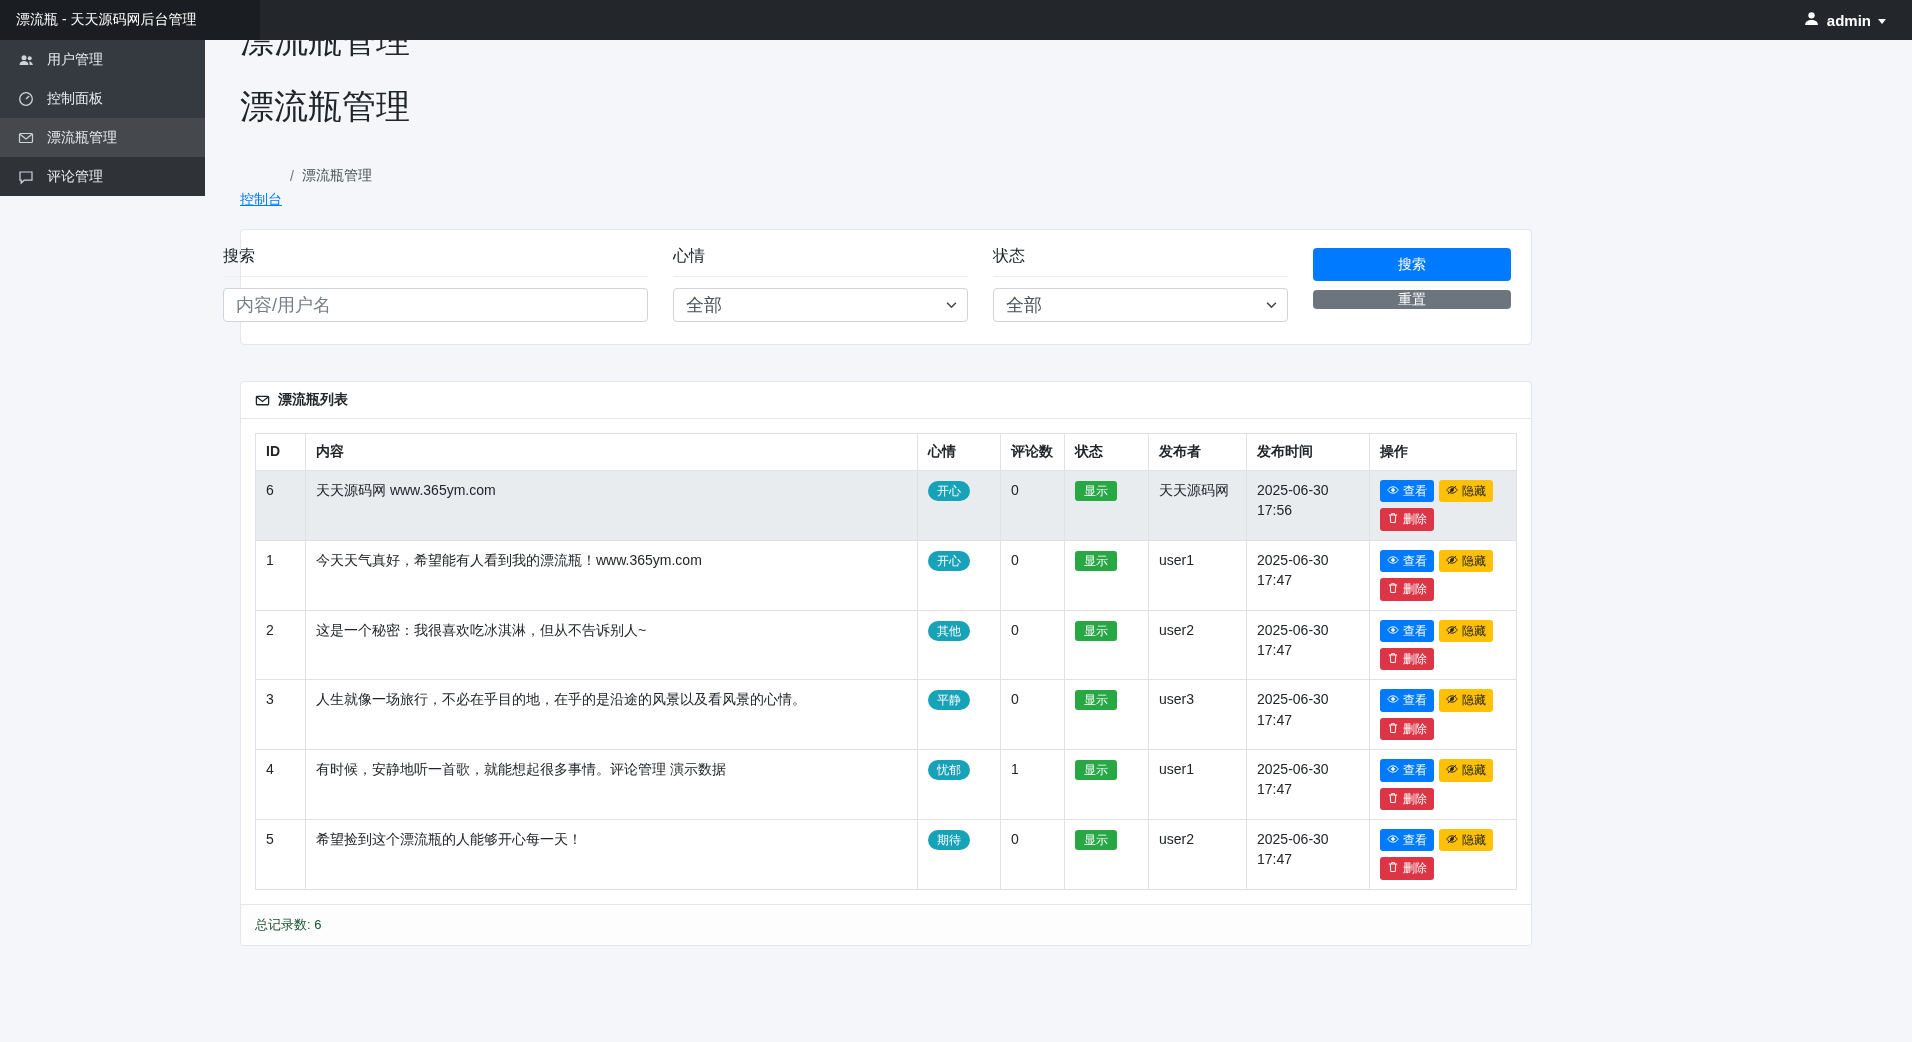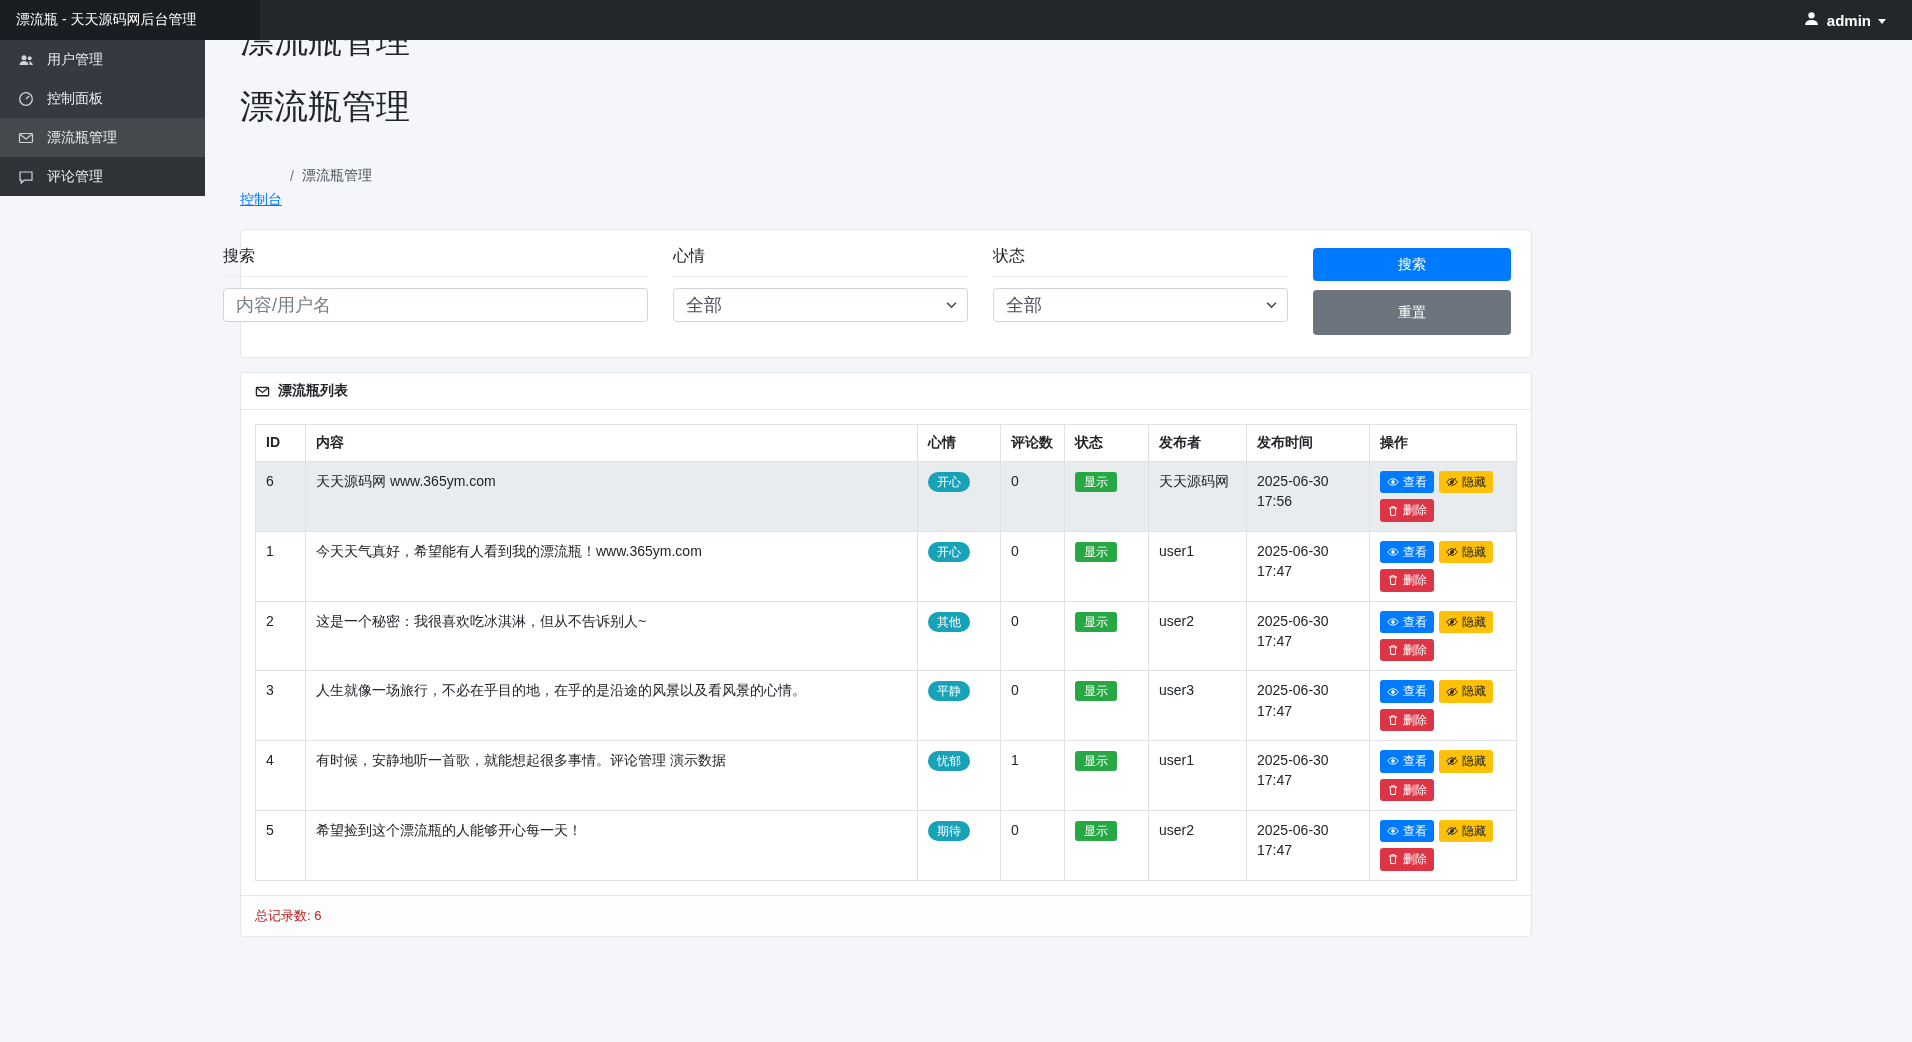--- a/index.html
+++ b/index.html
@@ -72,7 +72,7 @@
   .select-chev svg { width:11px; height:7px; display:block; }
   .btn { border:none; border-radius:4px; font-size:14px; cursor:pointer; font-family:inherit; }
   .btn-search { height:33px; background:var(--primary,#007bff); color:#fff; }
-  .btn-reset { height:45px; background:#6c757d; color:#fff; }
+  .btn-reset { height:19px; background:#6c757d; color:#fff; }
   
   .list-card { margin-top:14px; }
   .card-header {

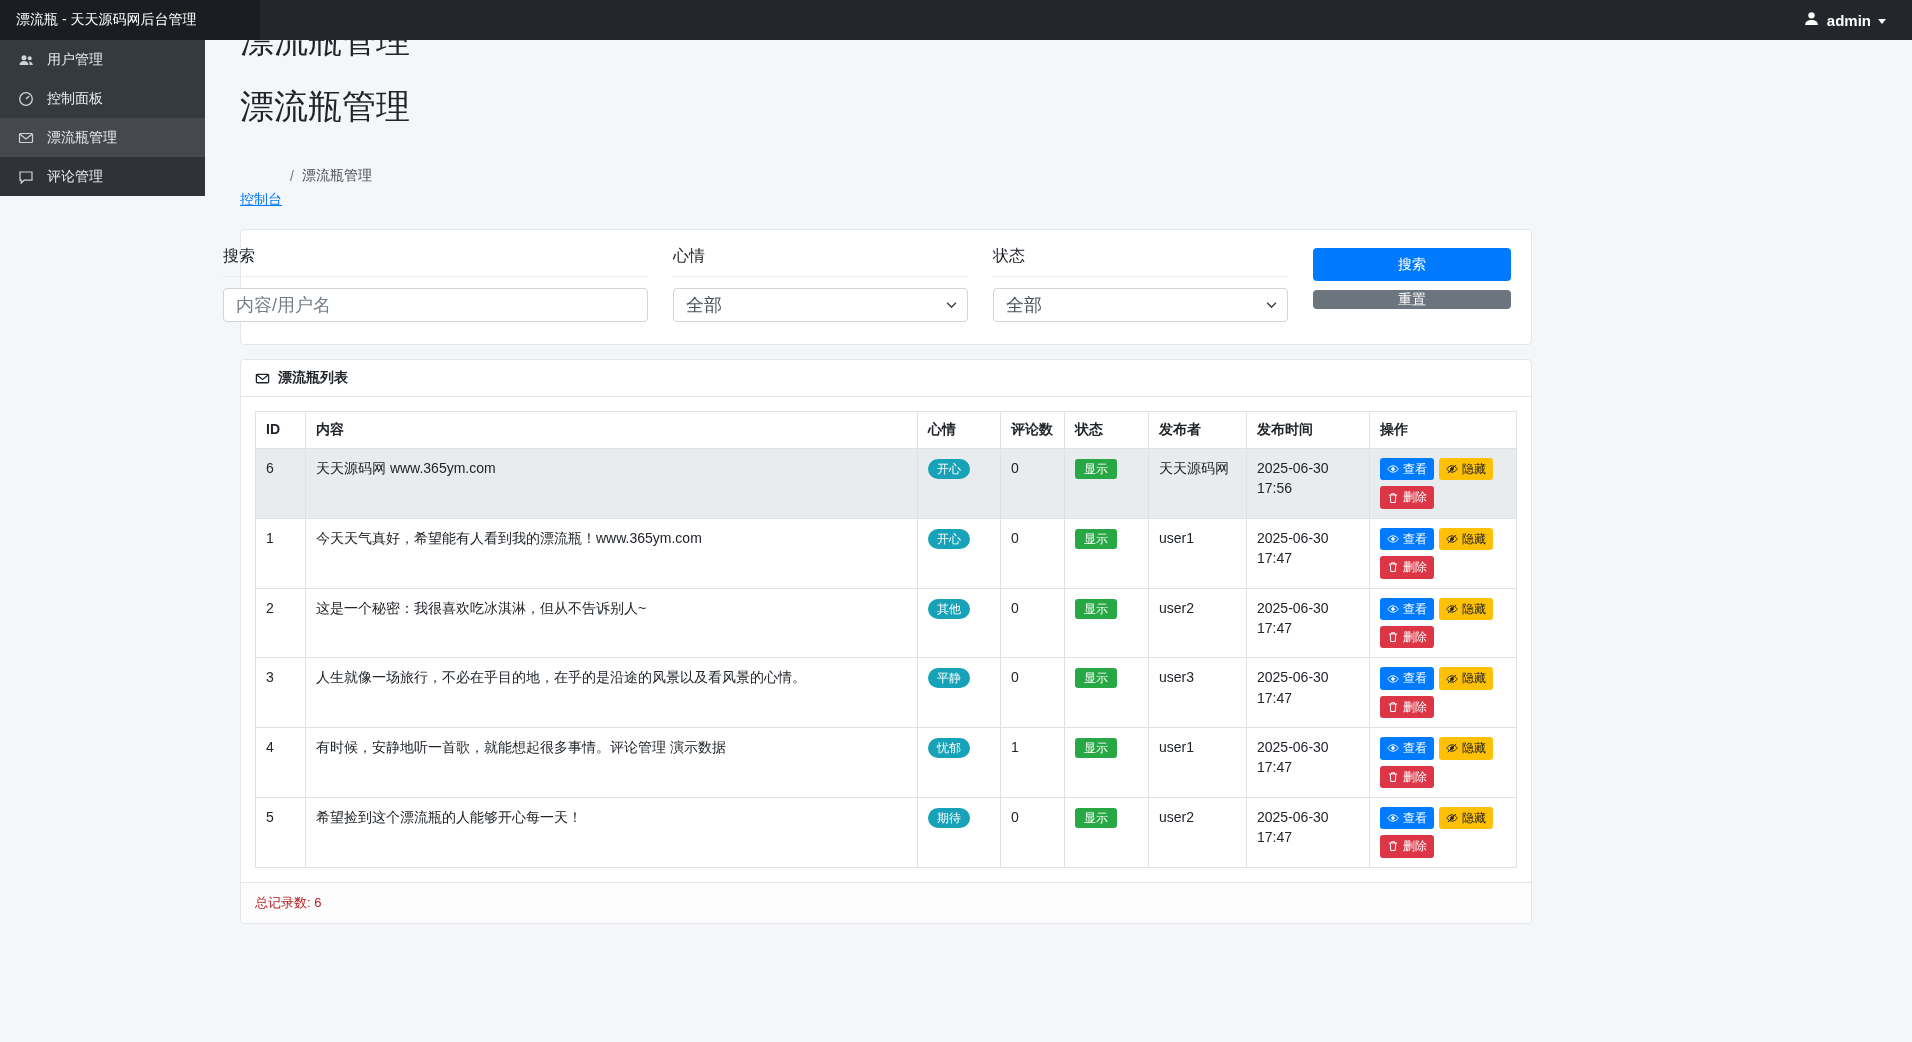--- a/index.html
+++ b/index.html
@@ -74,7 +74,7 @@
   .btn-search { height:33px; background:var(--primary,#007bff); color:#fff; }
   .btn-reset { height:19px; background:#6c757d; color:#fff; }
   
-  .list-card { margin-top:14px; }
+  .list-card { margin-top:36px; }
   .card-header {
     padding:9px 14px; border-bottom:1px solid #e3e6ea; font-weight:700; font-size:14px;
     display:flex; align-items:center; gap:8px;

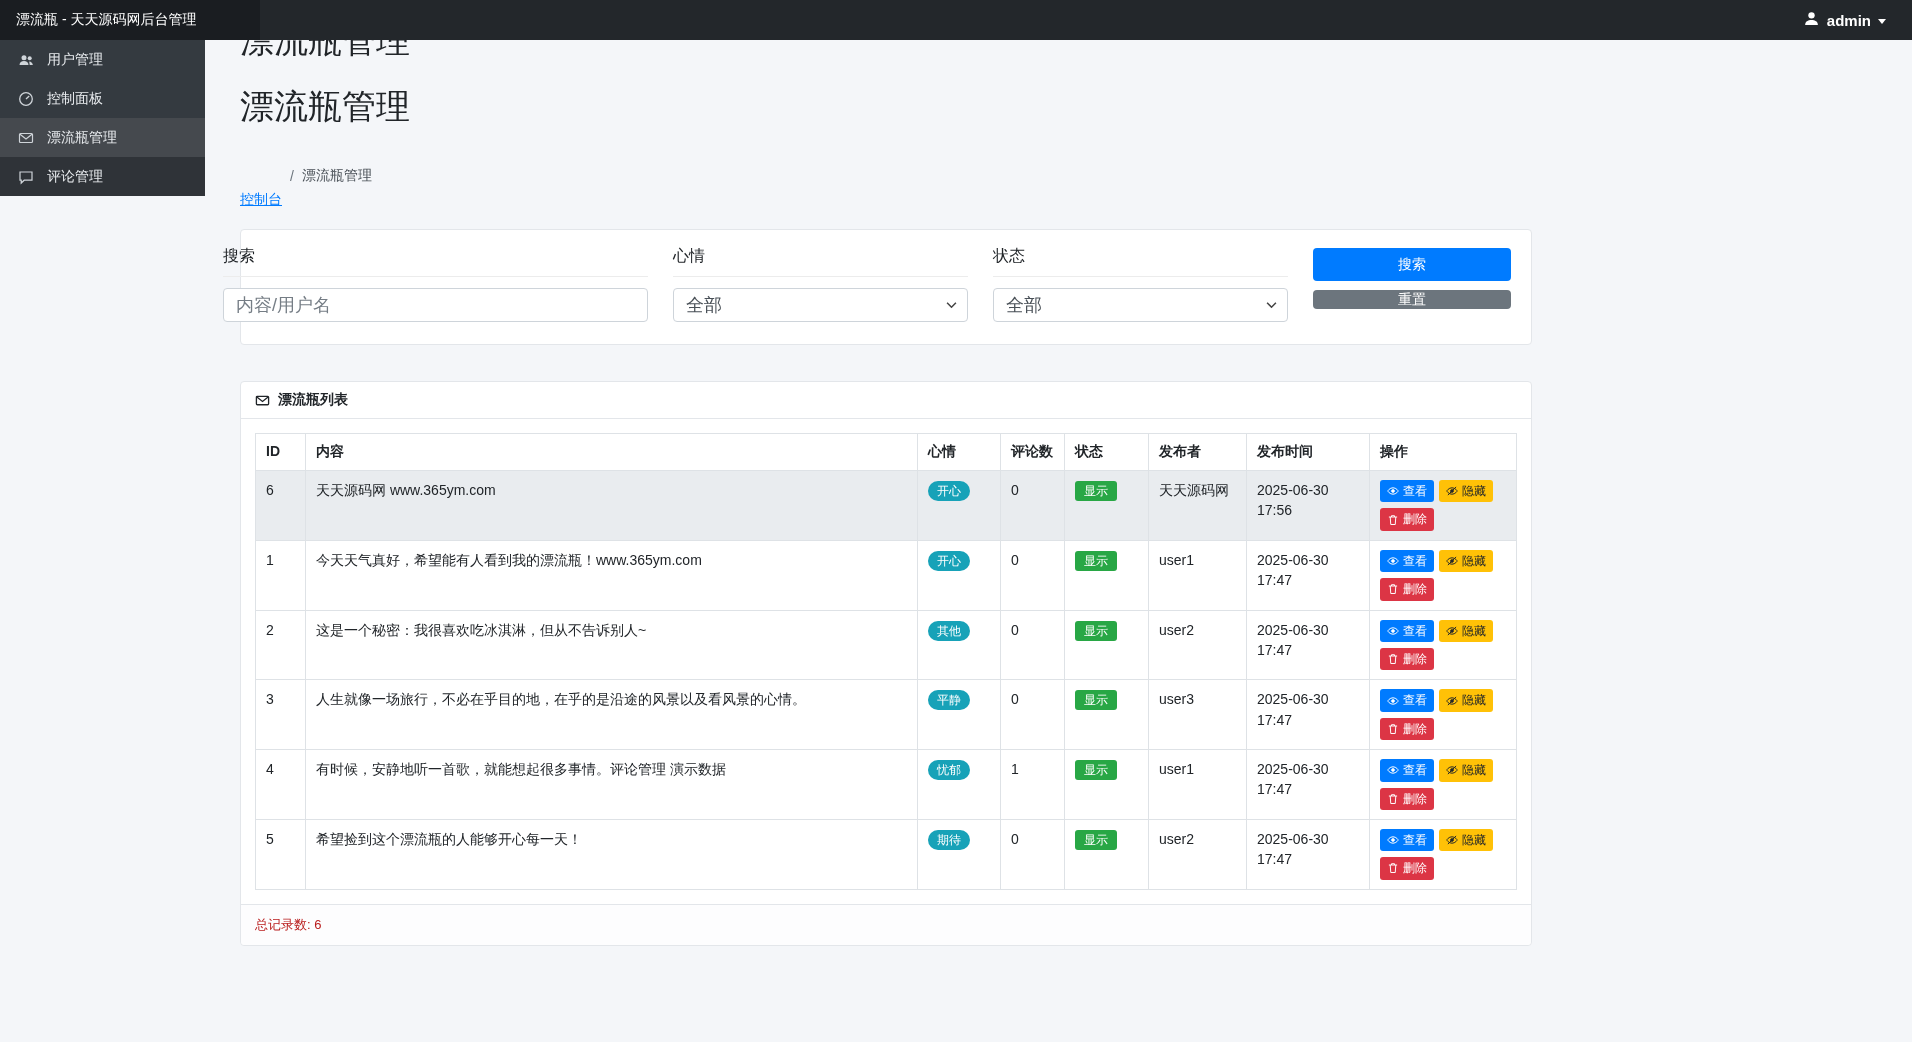--- a/index.html
+++ b/index.html
@@ -94,7 +94,7 @@
   .badge-status { background:var(--success,#28a745); border-radius:3px; }
   .actions { display:flex; flex-wrap:wrap; gap:6px 5px; }
   .abtn {
-    display:inline-flex; align-items:center; gap:4px; padding:4px 7px;
+    display:inline-flex; align-items:flex-start; gap:4px; padding:4px 7px;
     border:none; border-radius:3px; font-size:12px; cursor:pointer; font-family:inherit;
     line-height:1.2; white-space:nowrap;
   }

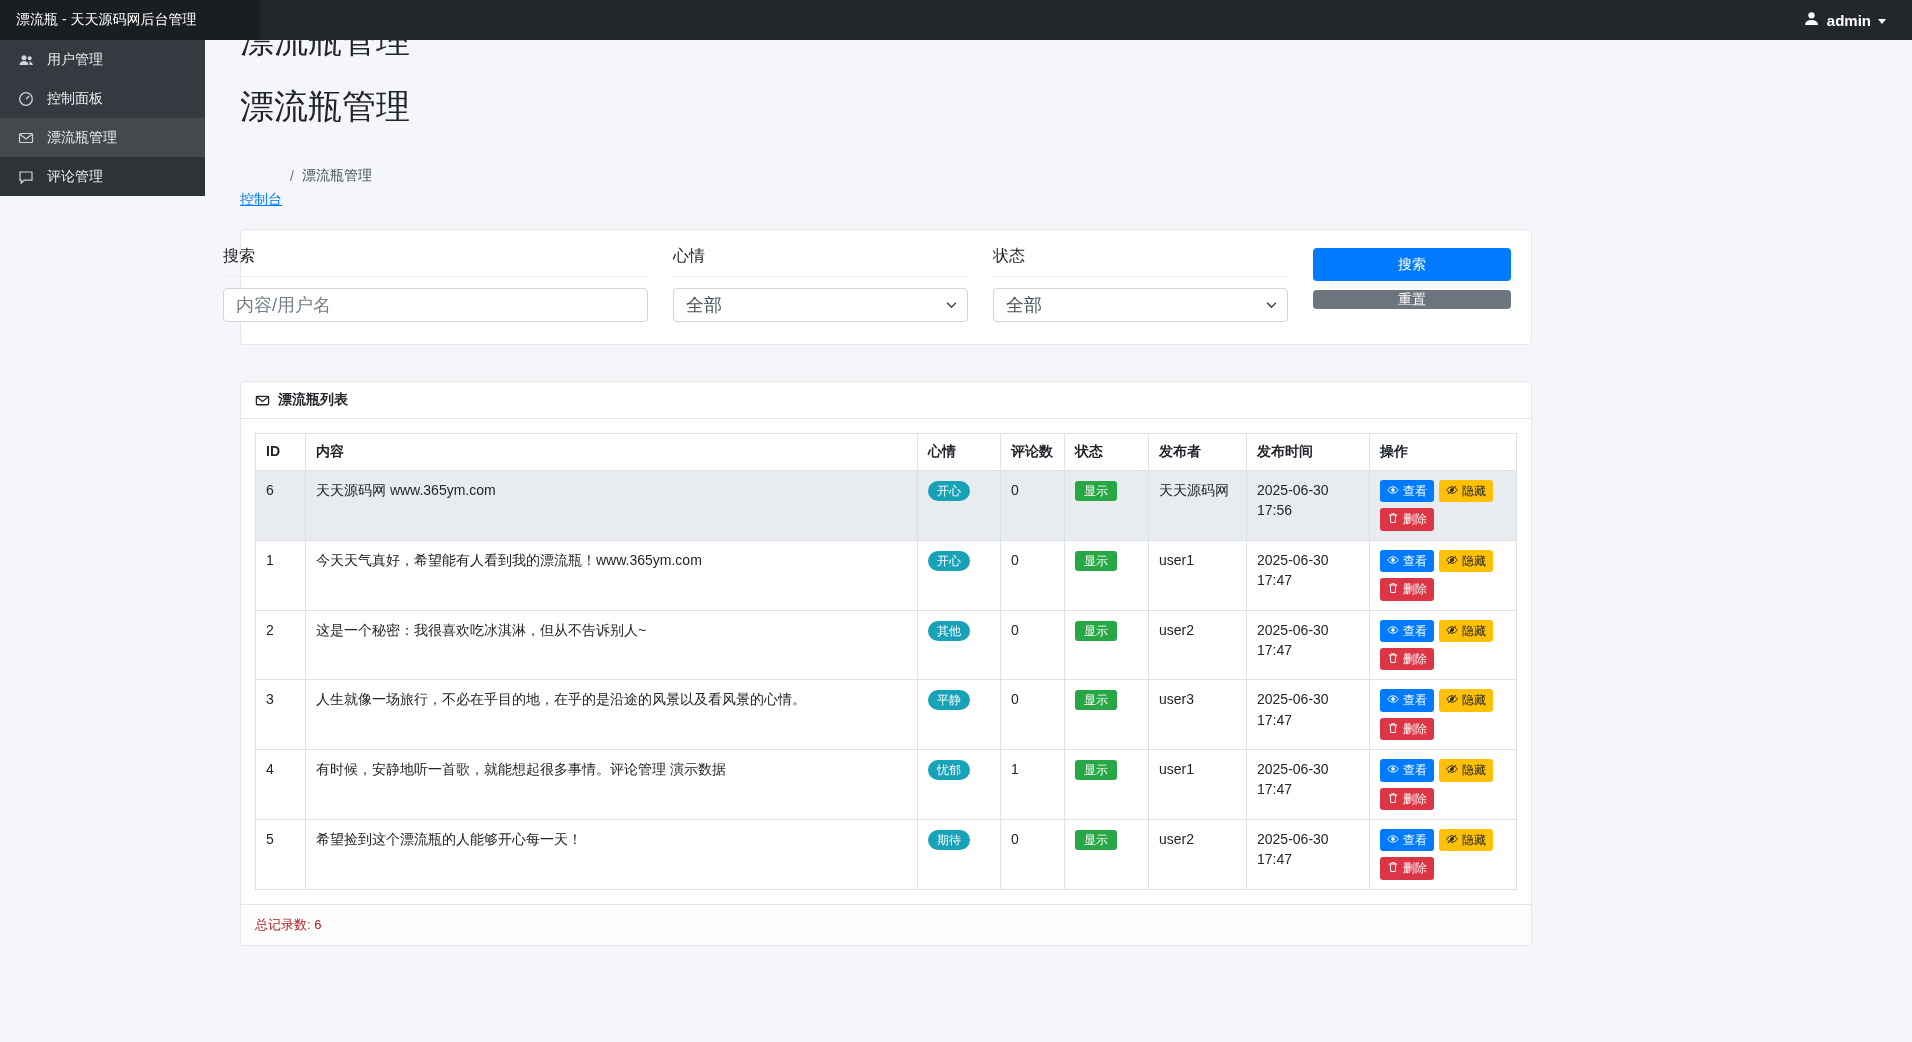--- a/index.html
+++ b/index.html
@@ -103,7 +103,7 @@
   .abtn-hide { background:var(--warning,#ffc107); color:#212529; }
   .abtn-del  { background:var(--danger,#dc3545); color:#fff; }
   .card-footer {
-    border-top:1px solid #e3e6ea; padding:11px 14px; font-size:13px; color:#b91c1c;
+    border-top:1px solid #e3e6ea; padding:11px 14px; font-size:13px; color:#14532d;
     background:#fdfdfe; border-radius:0 0 4px 4px;
   }
 </style>

